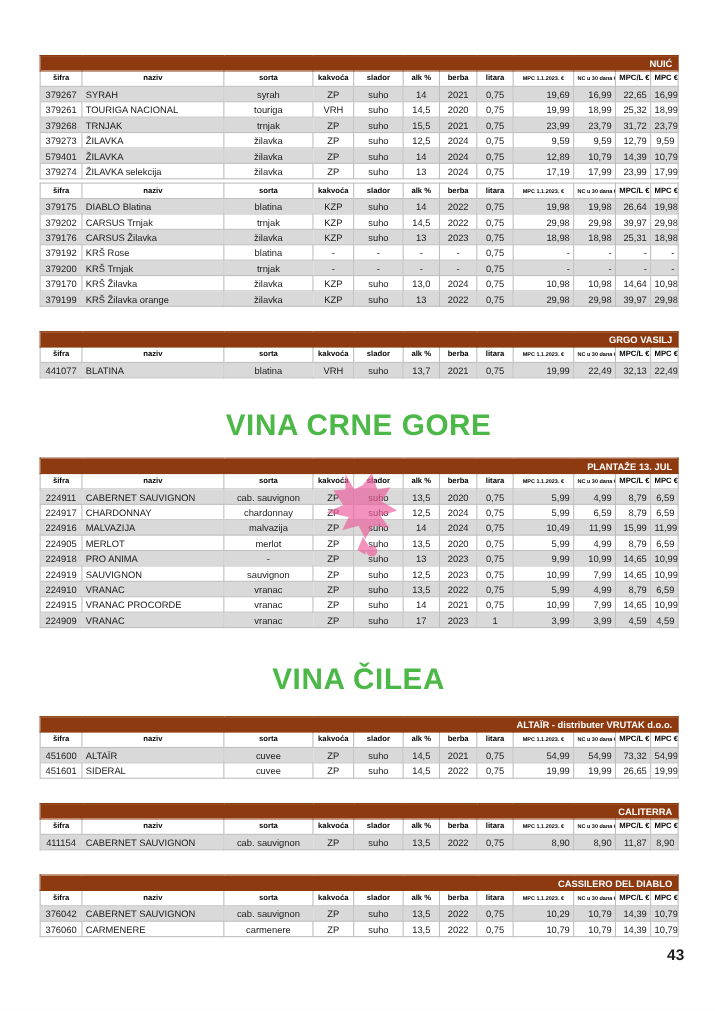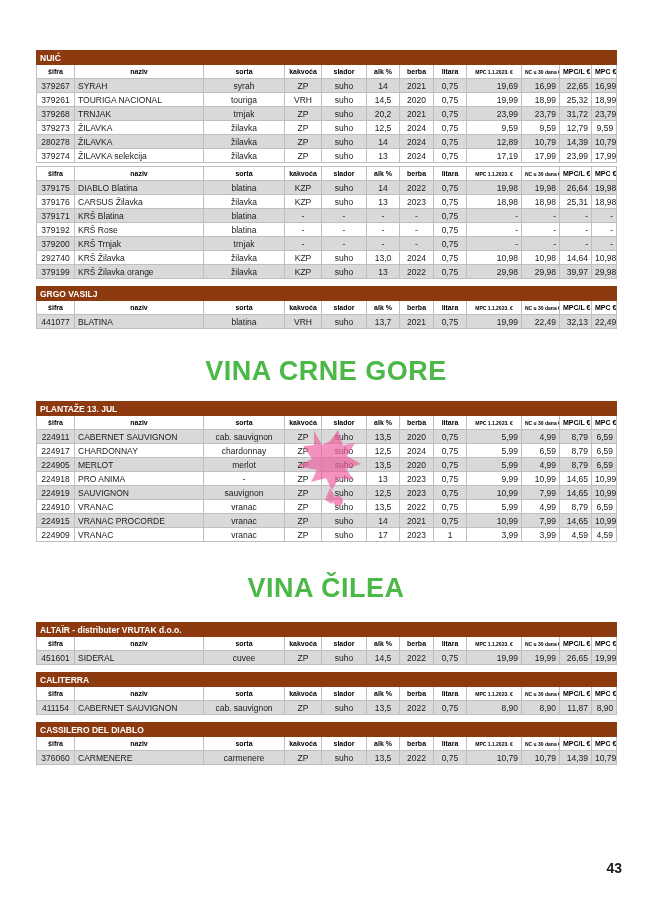--- a/index.html
+++ b/index.html
@@ -42,6 +42,7 @@
     color:#ffffff !important;
     font-weight:bold;
     font-size:9.5px;
+    text-align:right;
     border:1px solid #8e3a10 !important;
     padding-right:5px !important;
     height:14px;

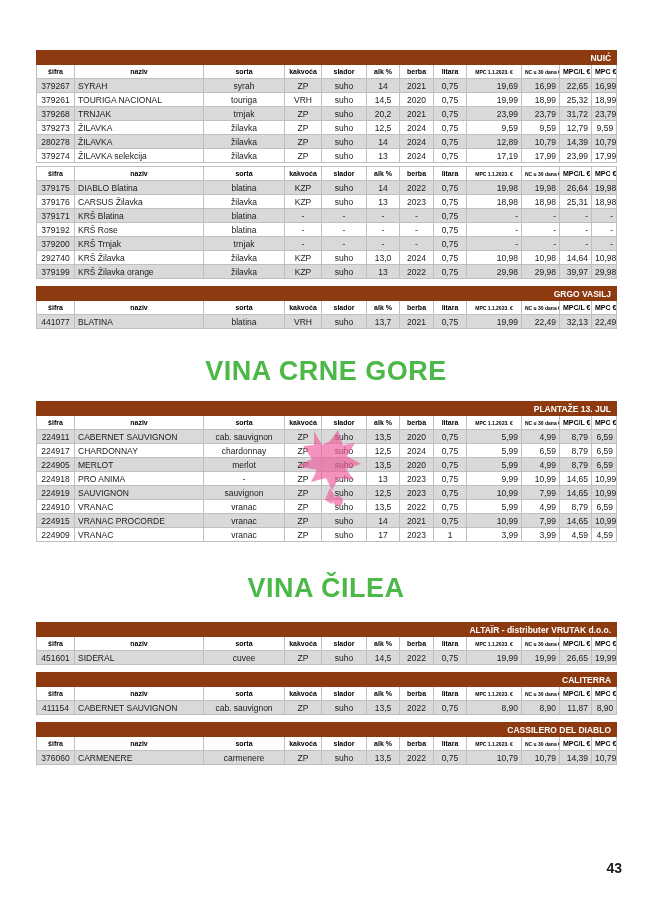--- a/index.html
+++ b/index.html
@@ -158,7 +158,7 @@
             <td class="c-center">trnjak</td>
             <td class="c-center">ZP</td>
             <td class="c-center">suho</td>
-            <td class="c-center">20,2</td>
+            <td class="c-center">15,5</td>
             <td class="c-center">2021</td>
             <td class="c-center">0,75</td>
             <td class="c-right">23,99</td>

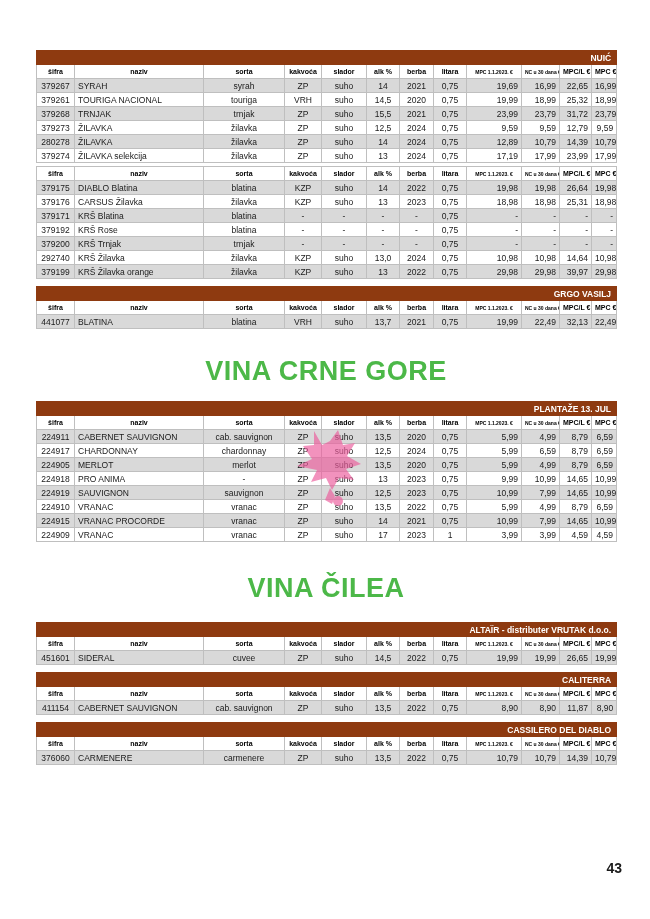--- a/index.html
+++ b/index.html
@@ -181,7 +181,7 @@
             <td class="c-right dark-left">9,59</td>
           </tr>
           <tr>
-            <td class="c-center">280278</td>
+            <td class="c-center">579401</td>
             <td class="c-left">ŽILAVKA</td>
             <td class="c-center">žilavka</td>
             <td class="c-center">ZP</td>

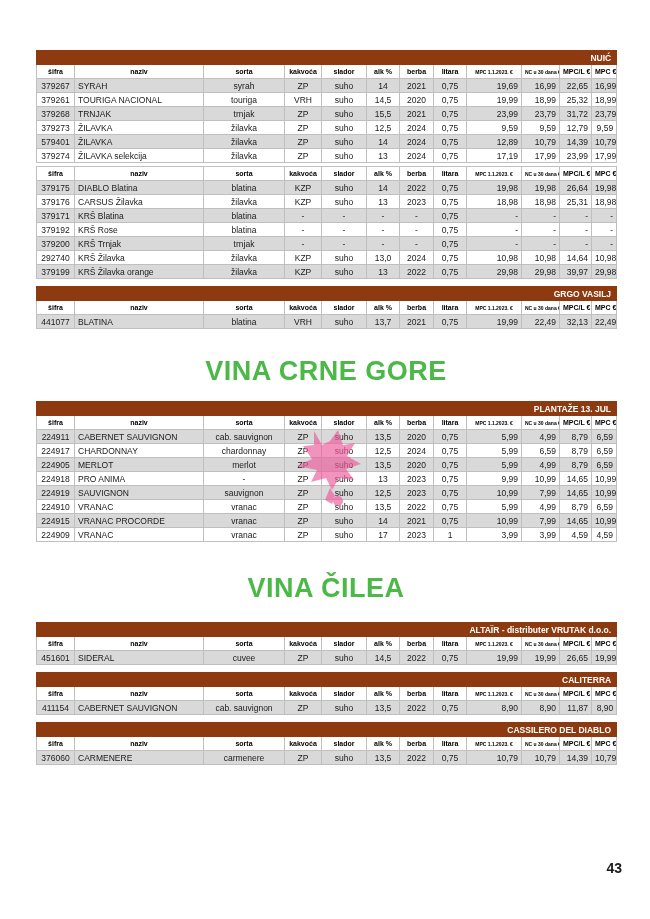--- a/index.html
+++ b/index.html
@@ -258,6 +258,20 @@
             <td class="c-right dark-left">19,98</td>
           </tr>
           <tr>
+            <td class="c-center">379202</td>
+            <td class="c-left">CARSUS Trnjak</td>
+            <td class="c-center">trnjak</td>
+            <td class="c-center">KZP</td>
+            <td class="c-center">suho</td>
+            <td class="c-center">14,5</td>
+            <td class="c-center">2022</td>
+            <td class="c-center">0,75</td>
+            <td class="c-right">29,98</td>
+            <td class="c-right">29,98</td>
+            <td class="c-right dark-left">39,97</td>
+            <td class="c-right dark-left">29,98</td>
+          </tr>
+          <tr>
             <td class="c-center">379176</td>
             <td class="c-left">CARSUS Žilavka</td>
             <td class="c-center">žilavka</td>

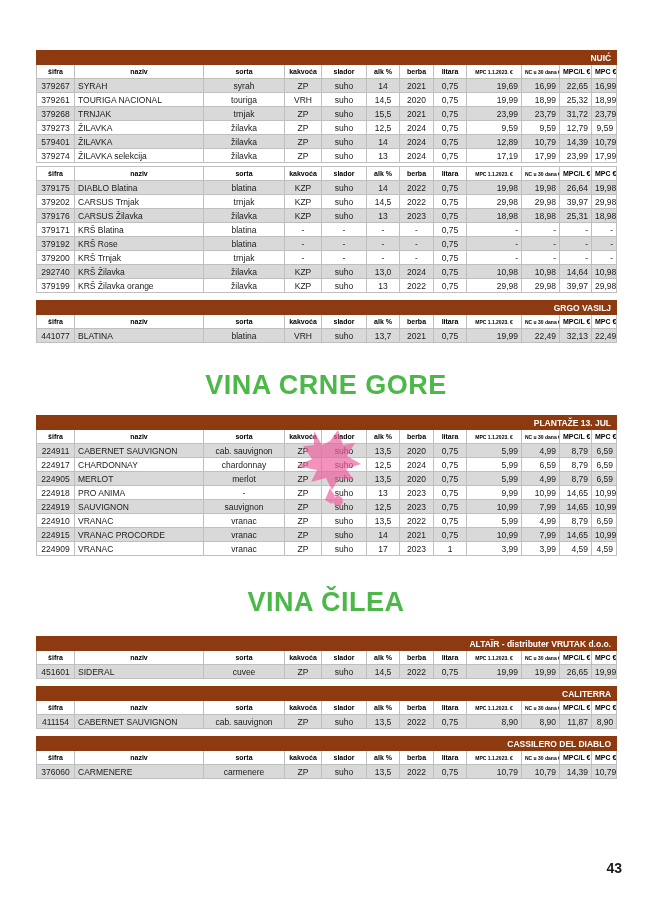--- a/index.html
+++ b/index.html
@@ -286,20 +286,6 @@
             <td class="c-right dark-left">18,98</td>
           </tr>
           <tr>
-            <td class="c-center">379171</td>
-            <td class="c-left">KRŠ Blatina</td>
-            <td class="c-center">blatina</td>
-            <td class="c-center">-</td>
-            <td class="c-center">-</td>
-            <td class="c-center">-</td>
-            <td class="c-center">-</td>
-            <td class="c-center">0,75</td>
-            <td class="c-right">-</td>
-            <td class="c-right">-</td>
-            <td class="c-right dark-left">-</td>
-            <td class="c-right dark-left">-</td>
-          </tr>
-          <tr>
             <td class="c-center">379192</td>
             <td class="c-left">KRŠ Rose</td>
             <td class="c-center">blatina</td>

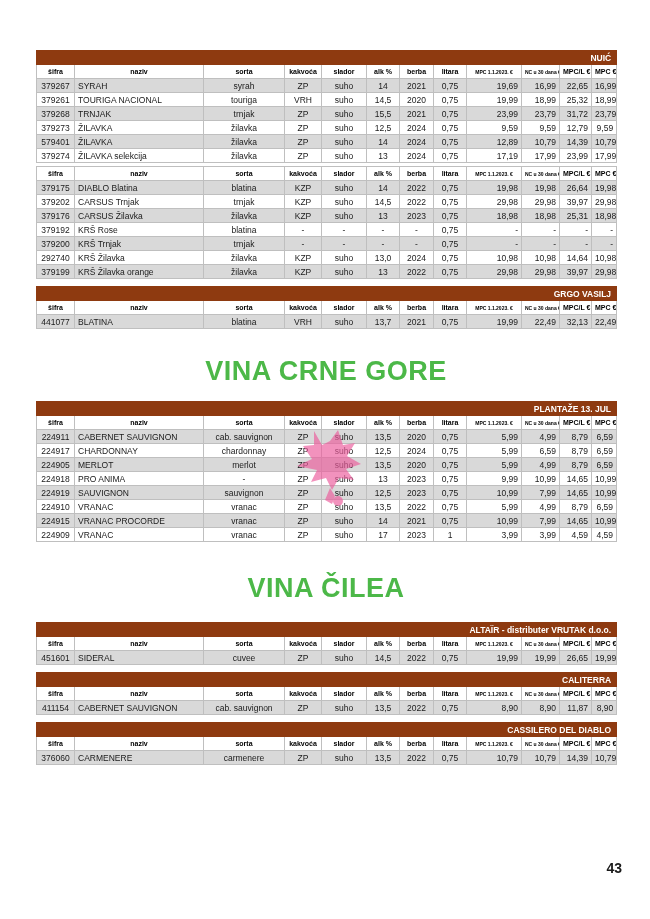--- a/index.html
+++ b/index.html
@@ -314,7 +314,7 @@
             <td class="c-right dark-left">-</td>
           </tr>
           <tr>
-            <td class="c-center">292740</td>
+            <td class="c-center">379170</td>
             <td class="c-left">KRŠ Žilavka</td>
             <td class="c-center">žilavka</td>
             <td class="c-center">KZP</td>

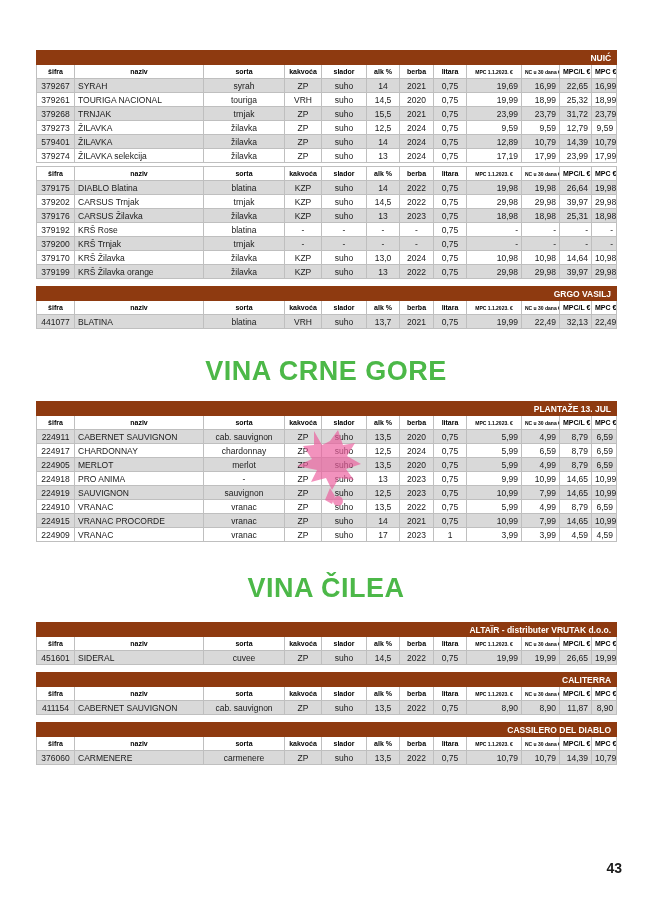--- a/index.html
+++ b/index.html
@@ -63,7 +63,7 @@
   .dark-left { border-left:1px solid #6f6f6f !important; }
 
   .tbl-gap-sm { margin-top:3px; }
-  .tbl-gap-md { margin-top:7px; }
+  .tbl-gap-md { margin-top:22px; }
 
   
   .fox-logo {

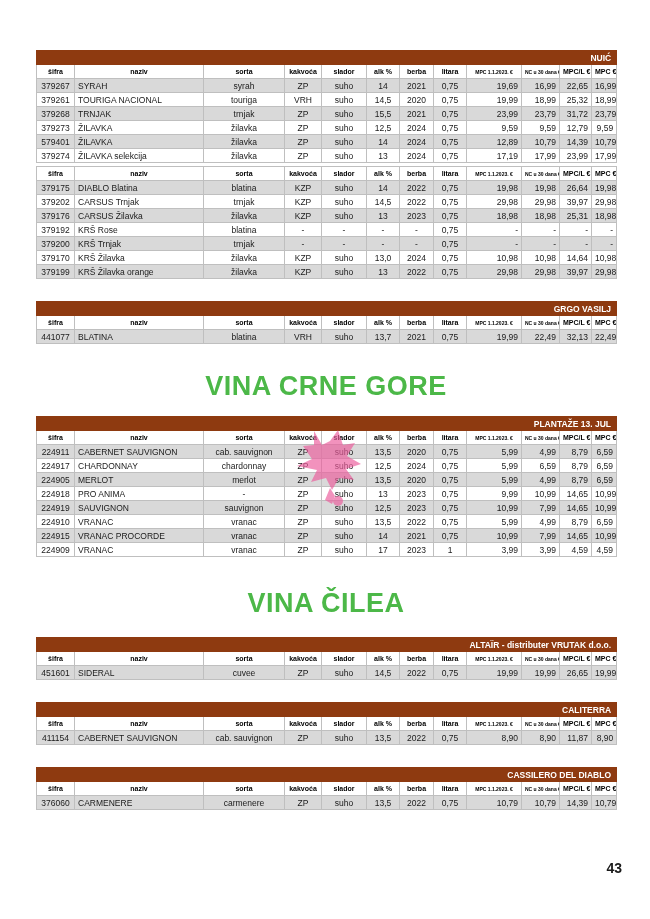--- a/index.html
+++ b/index.html
@@ -462,6 +462,20 @@
             <td class="c-right dark-left">6,59</td>
           </tr>
           <tr>
+            <td class="c-center">224916</td>
+            <td class="c-left">MALVAZIJA</td>
+            <td class="c-center">malvazija</td>
+            <td class="c-center">ZP</td>
+            <td class="c-center">suho</td>
+            <td class="c-center">14</td>
+            <td class="c-center">2024</td>
+            <td class="c-center">0,75</td>
+            <td class="c-right">10,49</td>
+            <td class="c-right">11,99</td>
+            <td class="c-right dark-left">15,99</td>
+            <td class="c-right dark-left">11,99</td>
+          </tr>
+          <tr>
             <td class="c-center">224905</td>
             <td class="c-left">MERLOT</td>
             <td class="c-center">merlot</td>

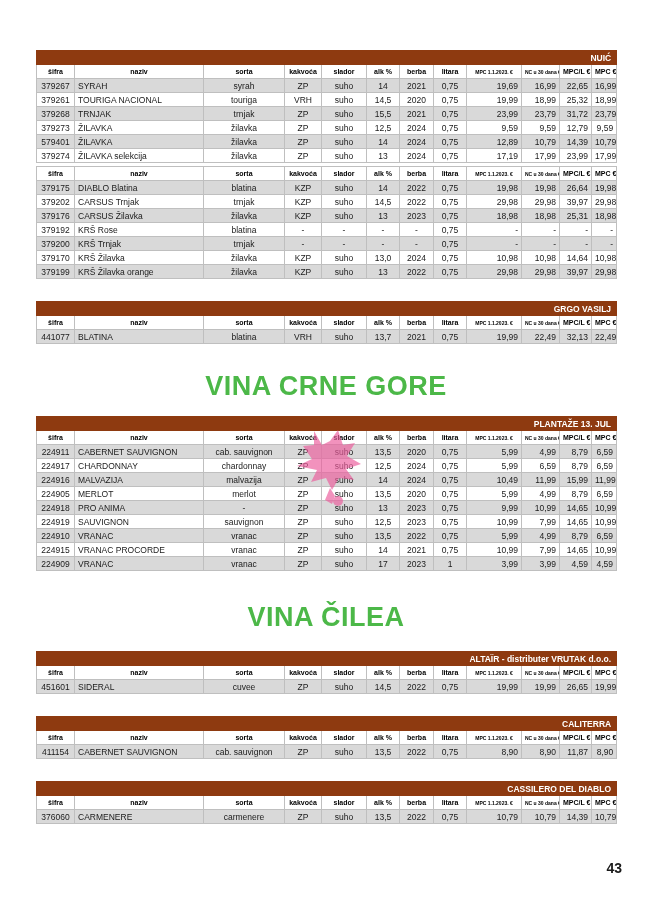--- a/index.html
+++ b/index.html
@@ -600,6 +600,20 @@
         </thead>
         <tbody>
           <tr>
+            <td class="c-center">451600</td>
+            <td class="c-left">ALTAÏR</td>
+            <td class="c-center">cuvee</td>
+            <td class="c-center">ZP</td>
+            <td class="c-center">suho</td>
+            <td class="c-center">14,5</td>
+            <td class="c-center">2021</td>
+            <td class="c-center">0,75</td>
+            <td class="c-right">54,99</td>
+            <td class="c-right">54,99</td>
+            <td class="c-right dark-left">73,32</td>
+            <td class="c-right dark-left">54,99</td>
+          </tr>
+          <tr>
             <td class="c-center">451601</td>
             <td class="c-left">SIDERAL</td>
             <td class="c-center">cuvee</td>

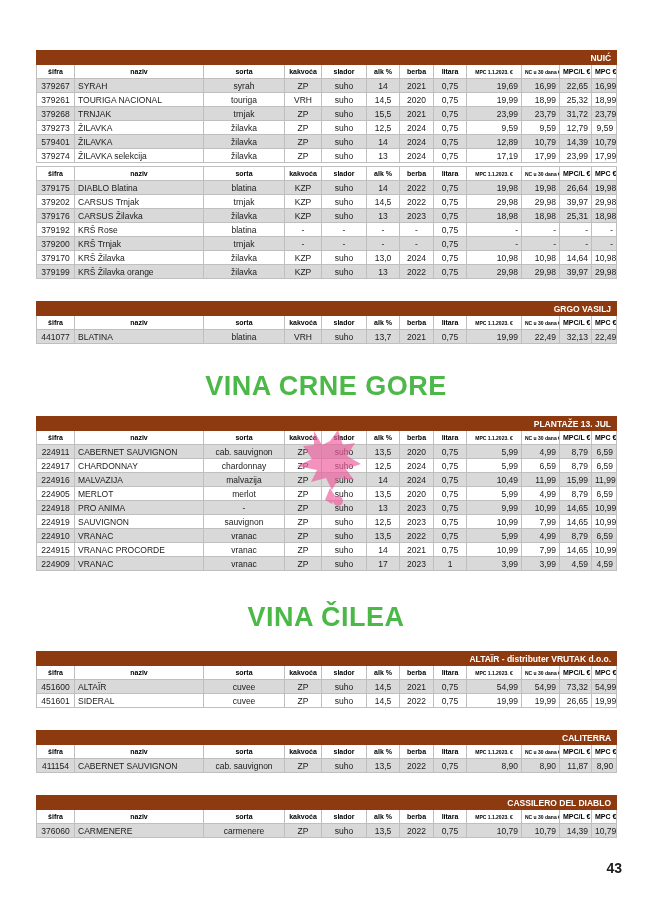--- a/index.html
+++ b/index.html
@@ -718,6 +718,20 @@
         </thead>
         <tbody>
           <tr>
+            <td class="c-center">376042</td>
+            <td class="c-left">CABERNET SAUVIGNON</td>
+            <td class="c-center">cab. sauvignon</td>
+            <td class="c-center">ZP</td>
+            <td class="c-center">suho</td>
+            <td class="c-center">13,5</td>
+            <td class="c-center">2022</td>
+            <td class="c-center">0,75</td>
+            <td class="c-right">10,29</td>
+            <td class="c-right">10,79</td>
+            <td class="c-right dark-left">14,39</td>
+            <td class="c-right dark-left">10,79</td>
+          </tr>
+          <tr>
             <td class="c-center">376060</td>
             <td class="c-left">CARMENERE</td>
             <td class="c-center">carmenere</td>

